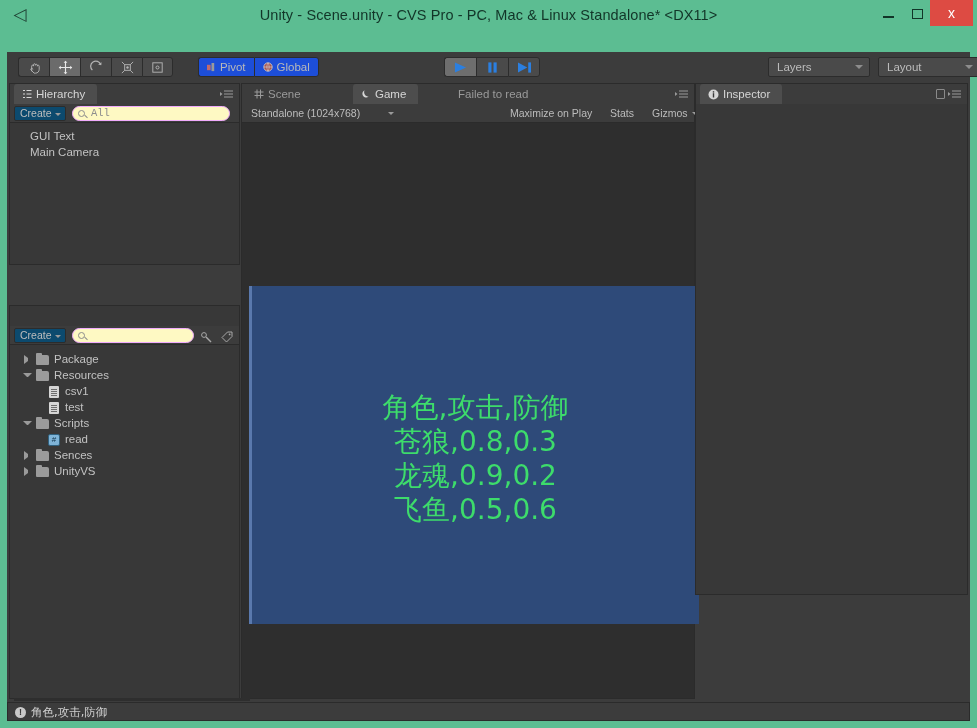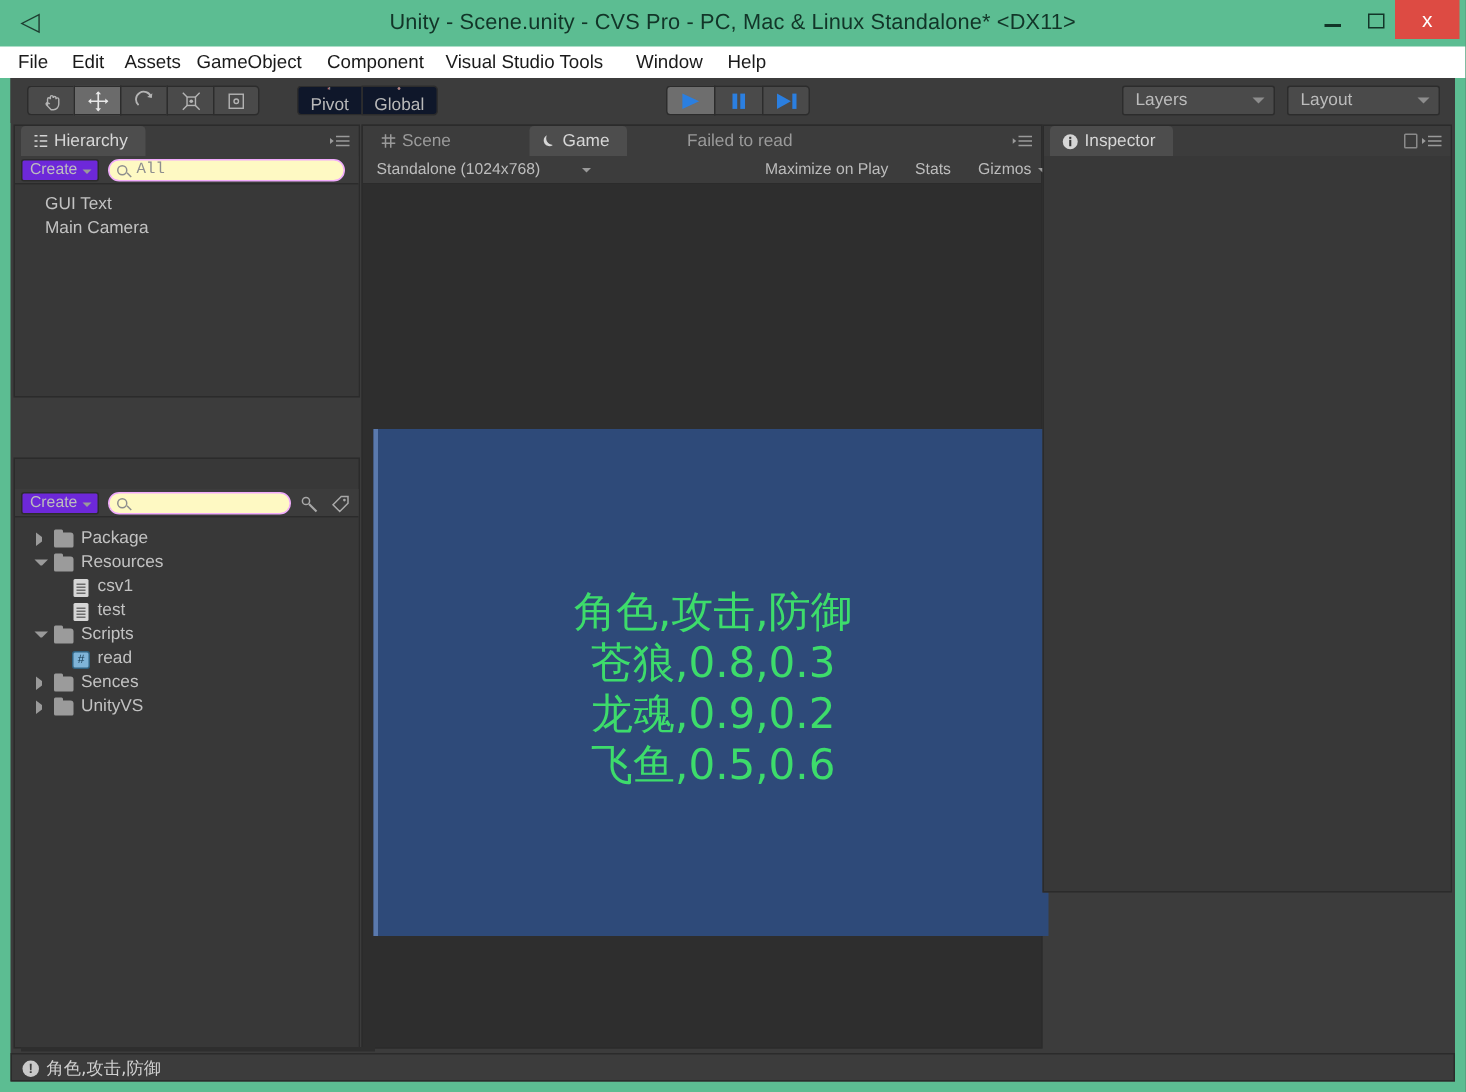--- a/index.html
+++ b/index.html
@@ -270,16 +270,6 @@
     <div class="wbtn close">x</div>
   </div>
 
-  <div class="menubar">
-    <div class="menu-item" style="left:5px">File</div>
-    <div class="menu-item" style="left:41px">Edit</div>
-    <div class="menu-item" style="left:76px">Assets</div>
-    <div class="menu-item" style="left:124px">GameObject</div>
-    <div class="menu-item" style="left:211px">Component</div>
-    <div class="menu-item" style="left:290px">Visual Studio Tools</div>
-    <div class="menu-item" style="left:417px">Window</div>
-    <div class="menu-item" style="left:478px">Help</div>
-  </div>
 
   <div class="editor">
 

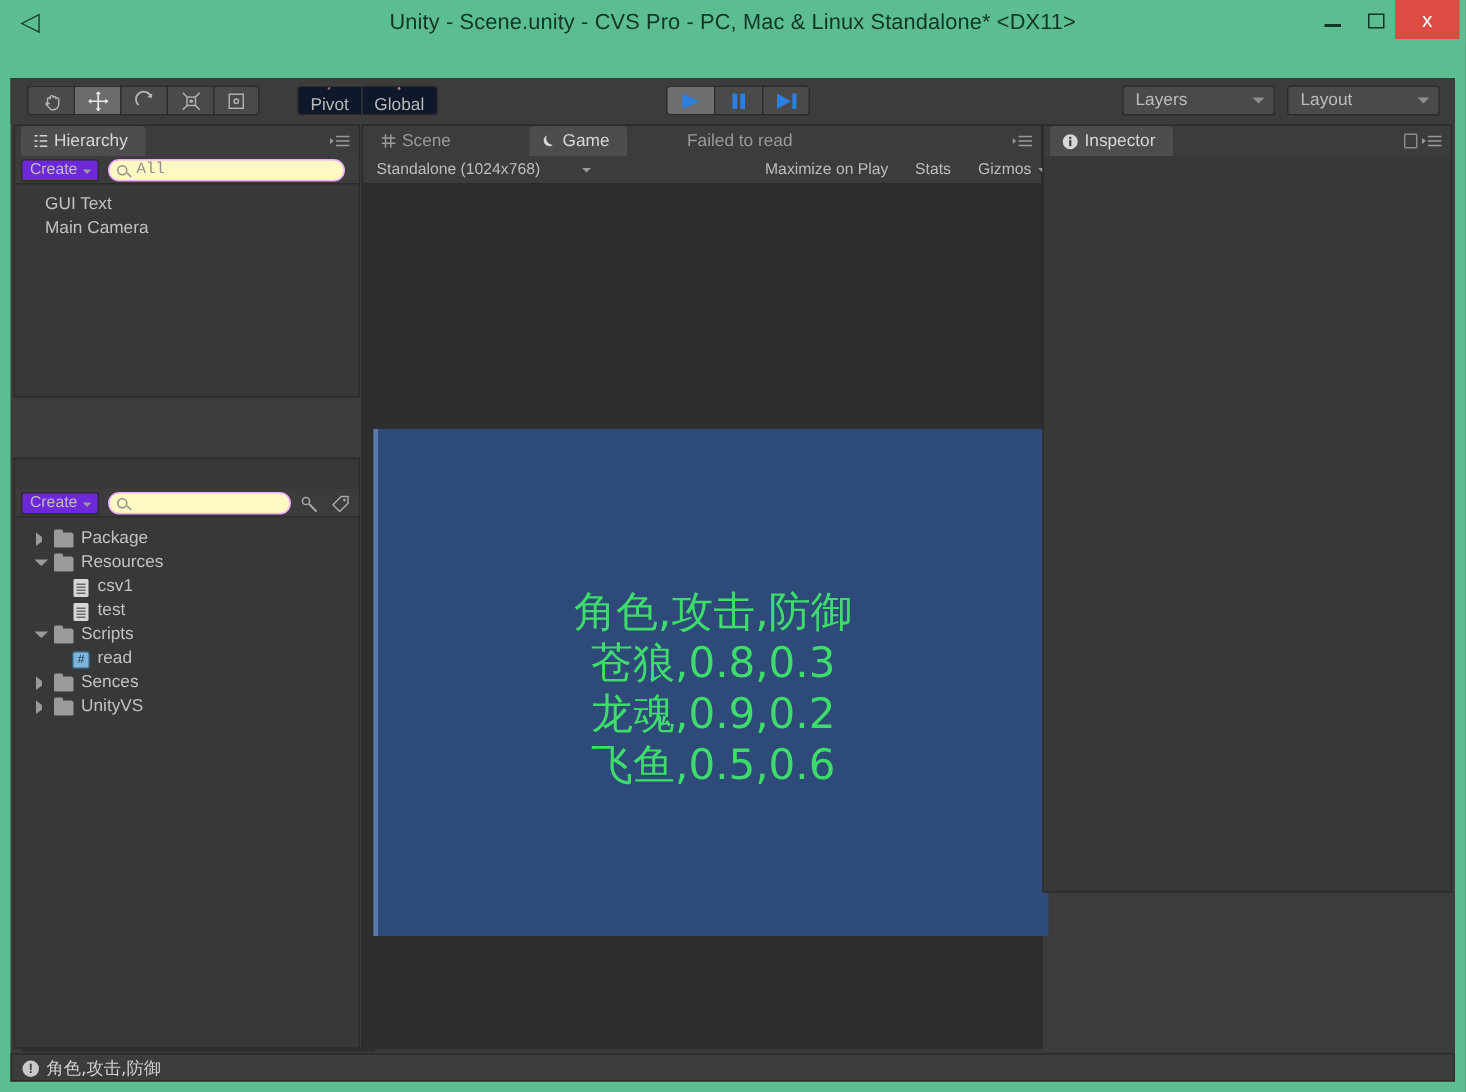--- a/index.html
+++ b/index.html
@@ -89,9 +89,9 @@
 
   .pivotbar { position: absolute; left: 198px; top: 58px; }
   .pvbtn {
-    height: 20px; background: #0f172a; border: 1px solid #2c2c2c; border-right: none;
+    height: 20px; background: #1d4ed8; border: 1px solid #2c2c2c; border-right: none;
     display: flex; align-items: center; gap: 4px;
-    padding: 0 8px; color: #b9b9b9; font-size: 11.5px; flex-direction: column;
+    padding: 0 8px; color: #b9b9b9; font-size: 11.5px;
   }
   .pvbtn:last-child { border-right: 1px solid #2c2c2c; }
 

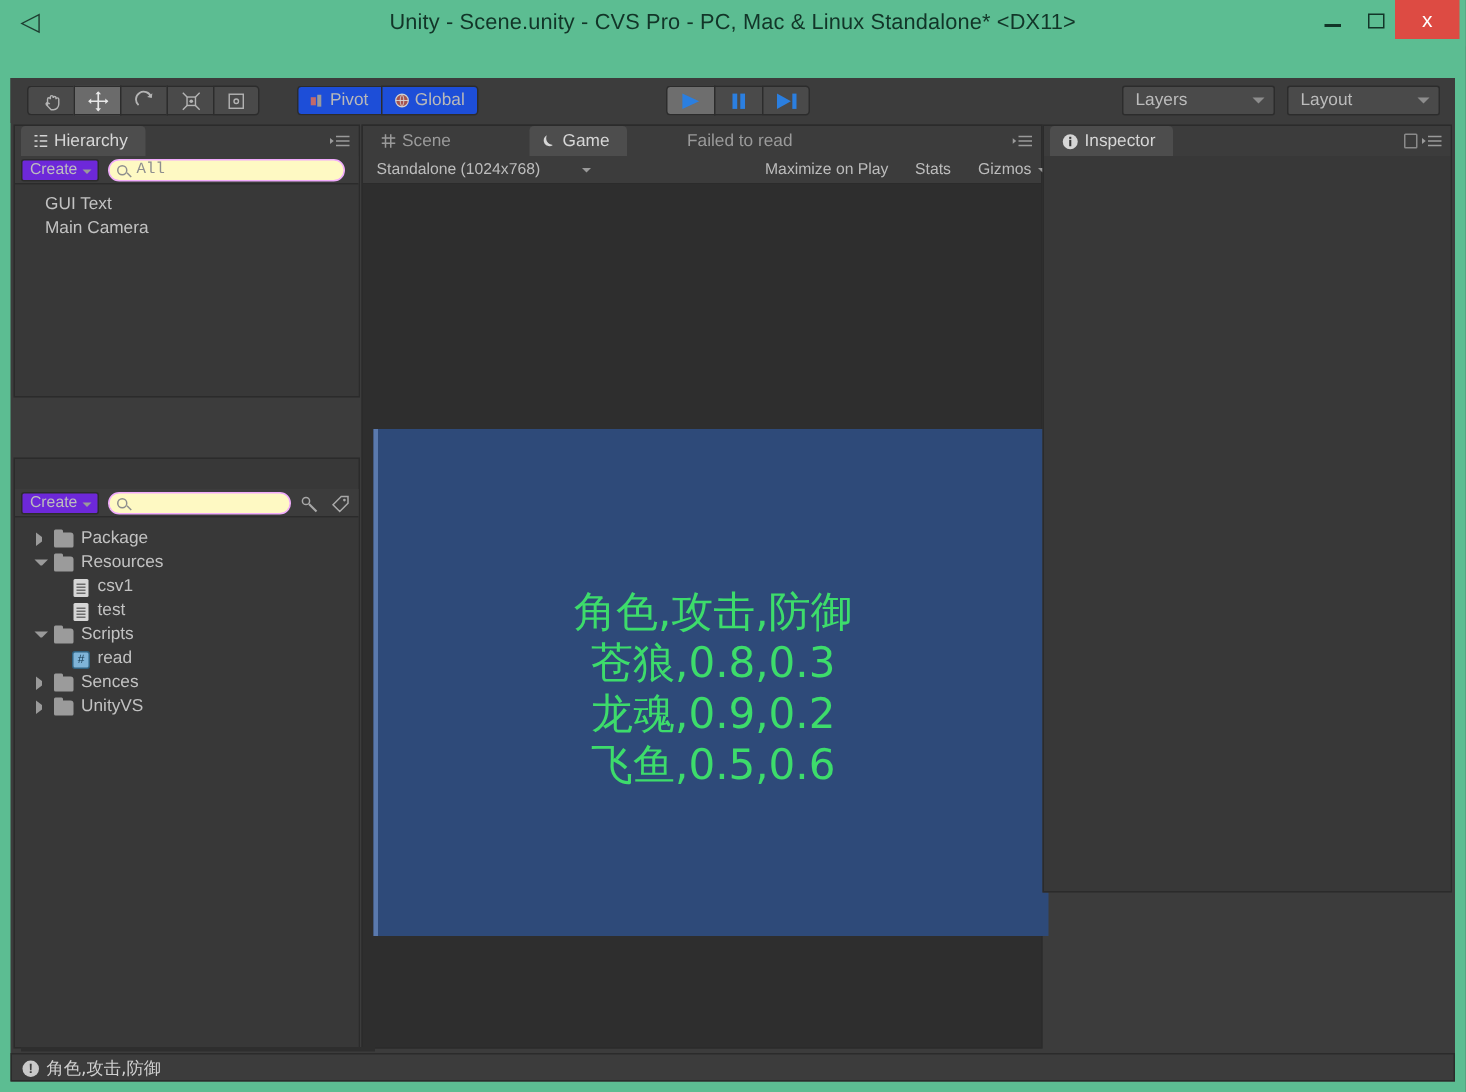--- a/index.html
+++ b/index.html
@@ -109,6 +109,7 @@
     border: 1px solid #2c2c2c; border-radius: 2px;
     color: #bcbcbc; font-size: 11.5px; line-height: 18px;
     padding-left: 8px;
+    margin-left: 20px;
   }
   .dropbtn .caret {
     position: absolute; right: 6px; top: 7px;

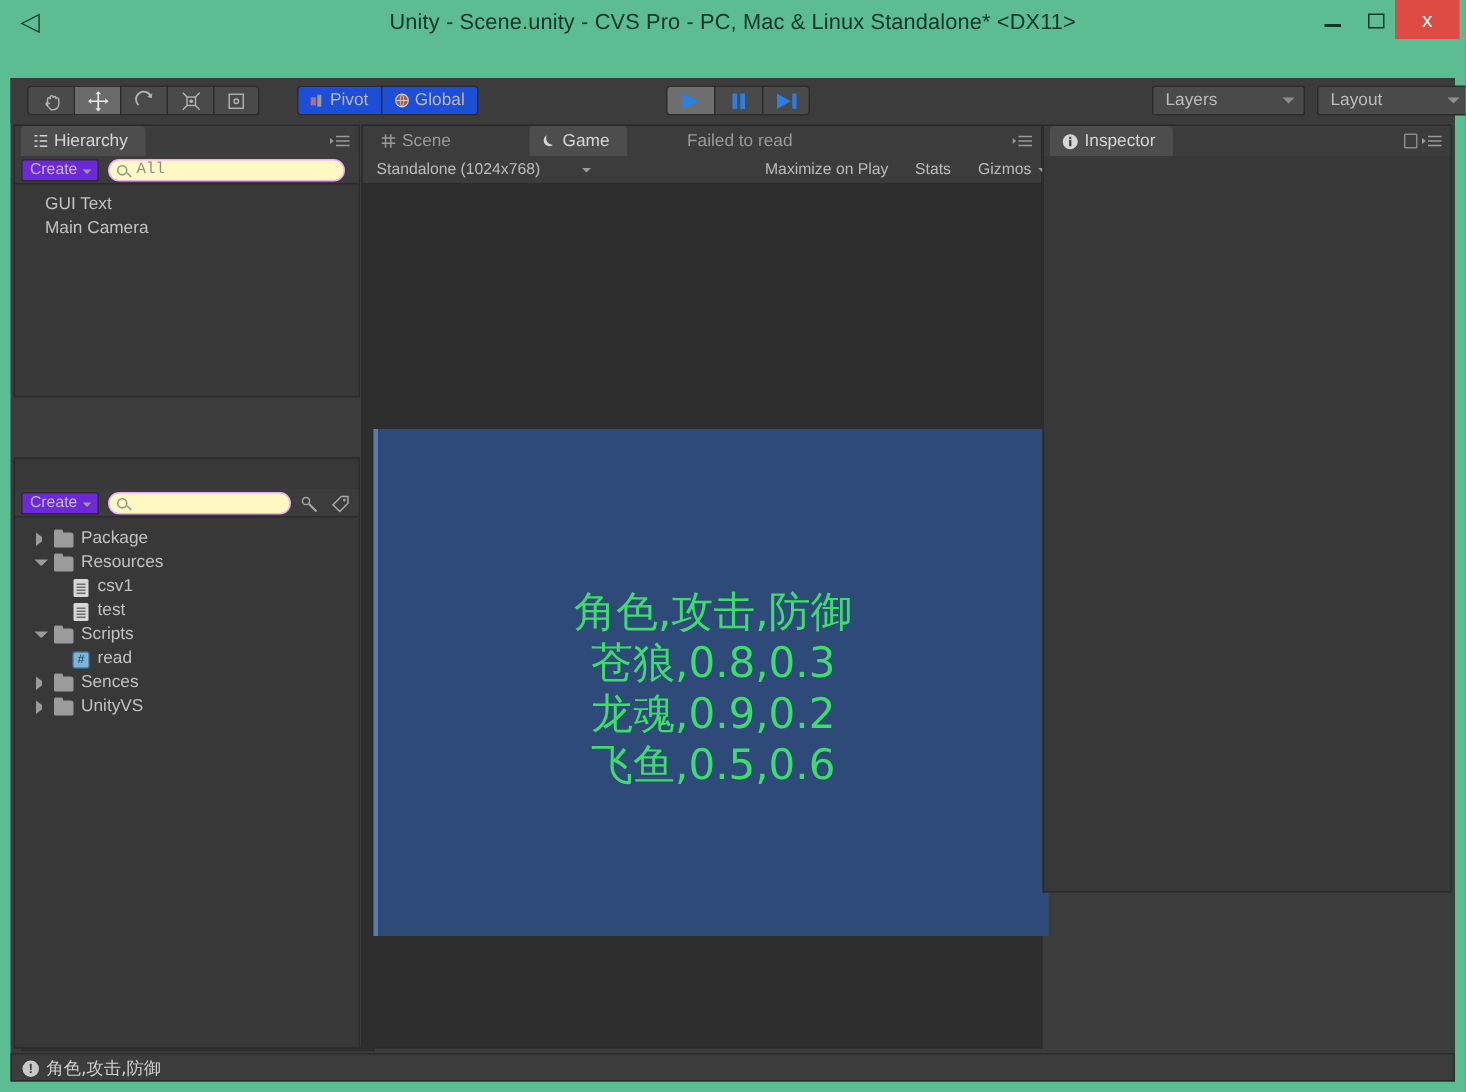--- a/index.html
+++ b/index.html
@@ -149,7 +149,7 @@
   }
   .create-btn {
     position: absolute; left: 4px; top: 2px; height: 15px;
-    padding: 0 13px 0 5px; background: #6d28d9; border: 1px solid #2c2c2c;
+    padding: 0 13px 0 5px; background: #0c4a6e; border: 1px solid #2c2c2c;
     border-radius: 2px; font-size: 10.5px; line-height: 13px; color: #bdbdbd;
   }
   .create-btn .caret {

